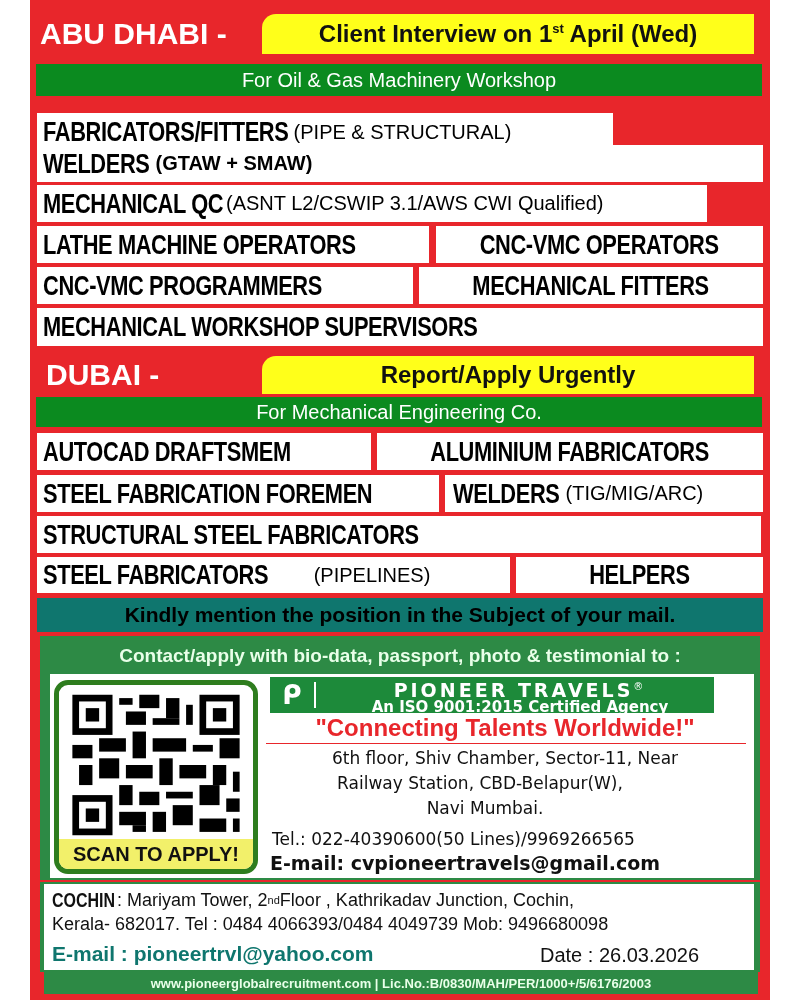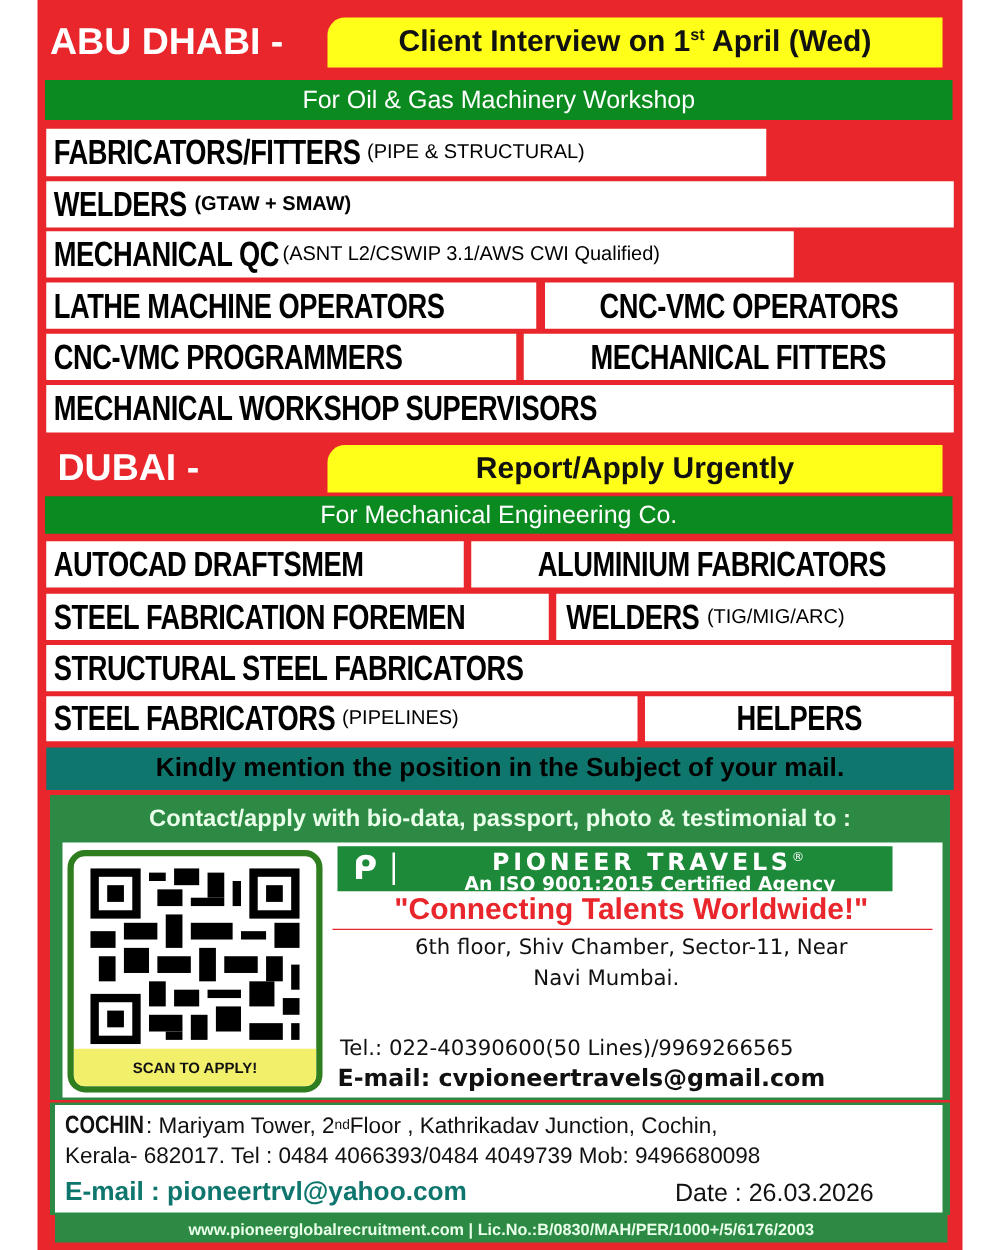--- a/index.html
+++ b/index.html
@@ -38,7 +38,7 @@
 </div>
 <div class="abs green" style="left:36px;top:64px;width:726px;height:32px;">For Oil &amp; Gas Machinery Workshop</div>
 
-<div class="abs row" style="left:37px;top:103px;width:576px;height:38px;">
+<div class="abs row" style="left:37px;top:113px;width:576px;height:38px;">
   <span class="job">FABRICATORS/FITTERS</span>
   <span class="sub" style="margin-left:-64px;">(PIPE &amp; STRUCTURAL)</span>
 </div>

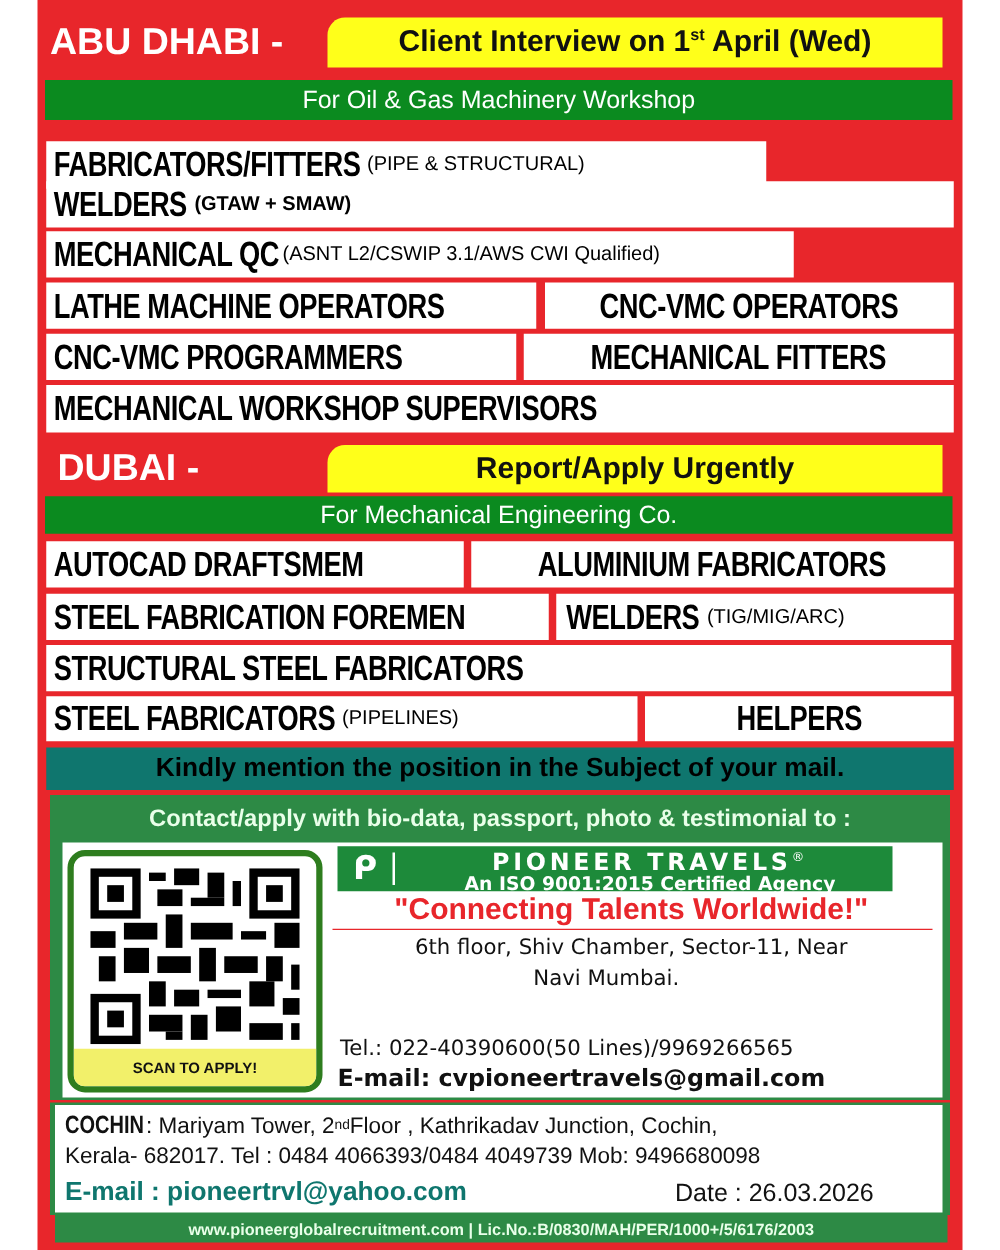--- a/index.html
+++ b/index.html
@@ -11,7 +11,7 @@
   .green{background:#0b8a1f;color:#ffffff;display:flex;align-items:center;justify-content:center;font-size:20px;}
   .row{background:#ffffff;display:flex;align-items:center;padding-left:6px;white-space:nowrap;overflow:hidden;}
   .job{font-family:"Liberation Sans",sans-serif;font-weight:900;font-size:28px;color:#000;transform:scaleX(0.78);transform-origin:left center;display:inline-block;letter-spacing:-0.5px;}
-  .sub{font-size:16px;color:#000;margin-left:-6px;}
+  .sub{font-size:20px;color:#000;margin-left:-6px;}
   .center{justify-content:center;padding-left:0;}
   .jobc{transform-origin:center center;}
   .kindly{background:#0f766e;color:#000;font-weight:bold;font-size:21px;display:flex;align-items:center;justify-content:center;}

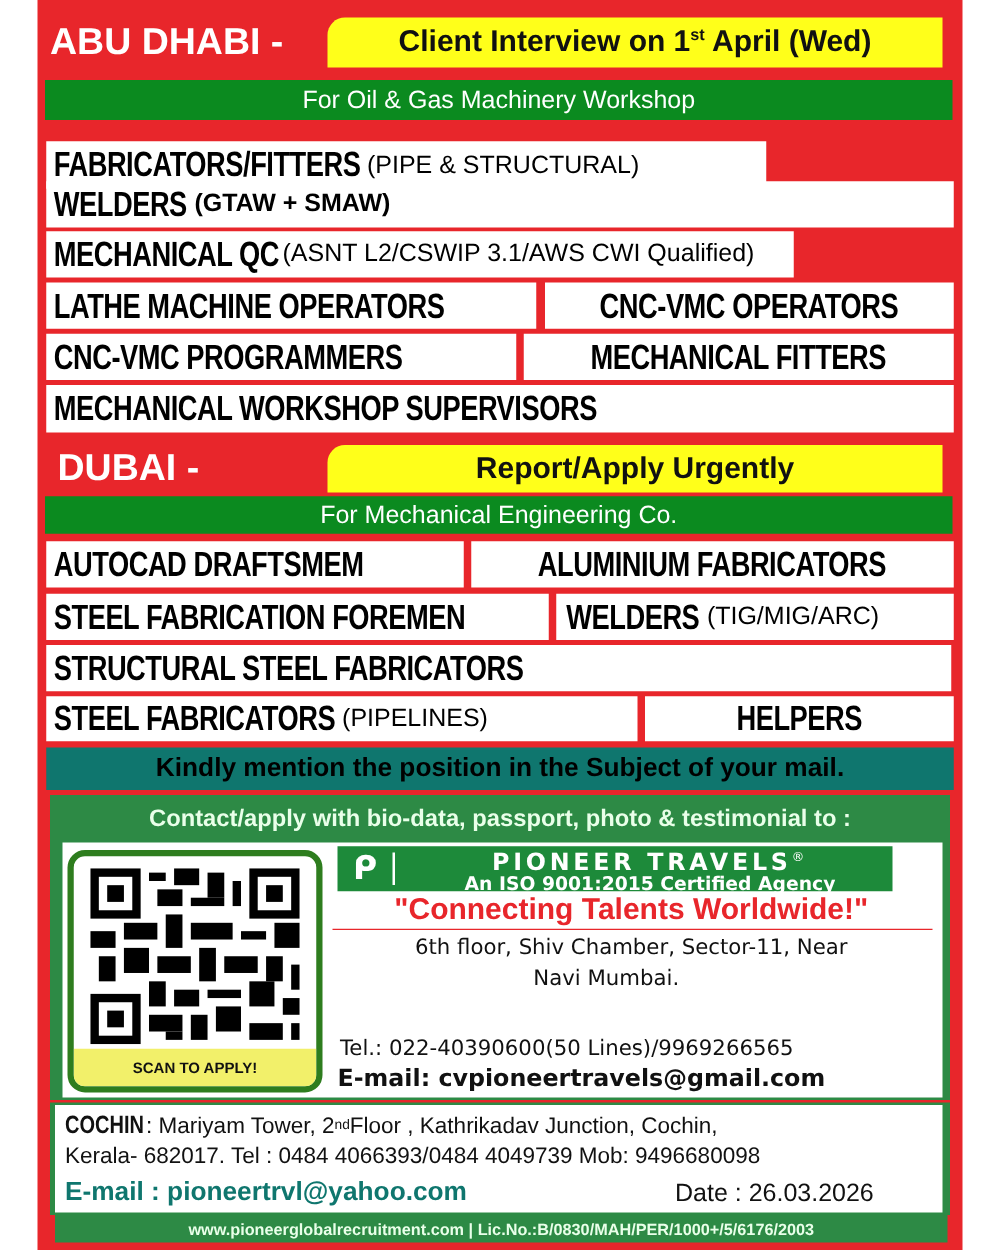--- a/index.html
+++ b/index.html
@@ -46,7 +46,7 @@
   <span class="job">WELDERS</span>
   <span class="sub" style="margin-left:-24px;font-weight:bold;">(GTAW + SMAW)</span>
 </div>
-<div class="abs row" style="left:37px;top:185px;width:598px;height:37px;text-align:center;">
+<div class="abs row" style="left:37px;top:185px;width:670px;height:37px;text-align:center;">
   <span class="job">MECHANICAL QC</span>
   <span class="sub" style="margin-left:-48px;">(ASNT L2/CSWIP 3.1/AWS CWI Qualified)</span>
 </div>

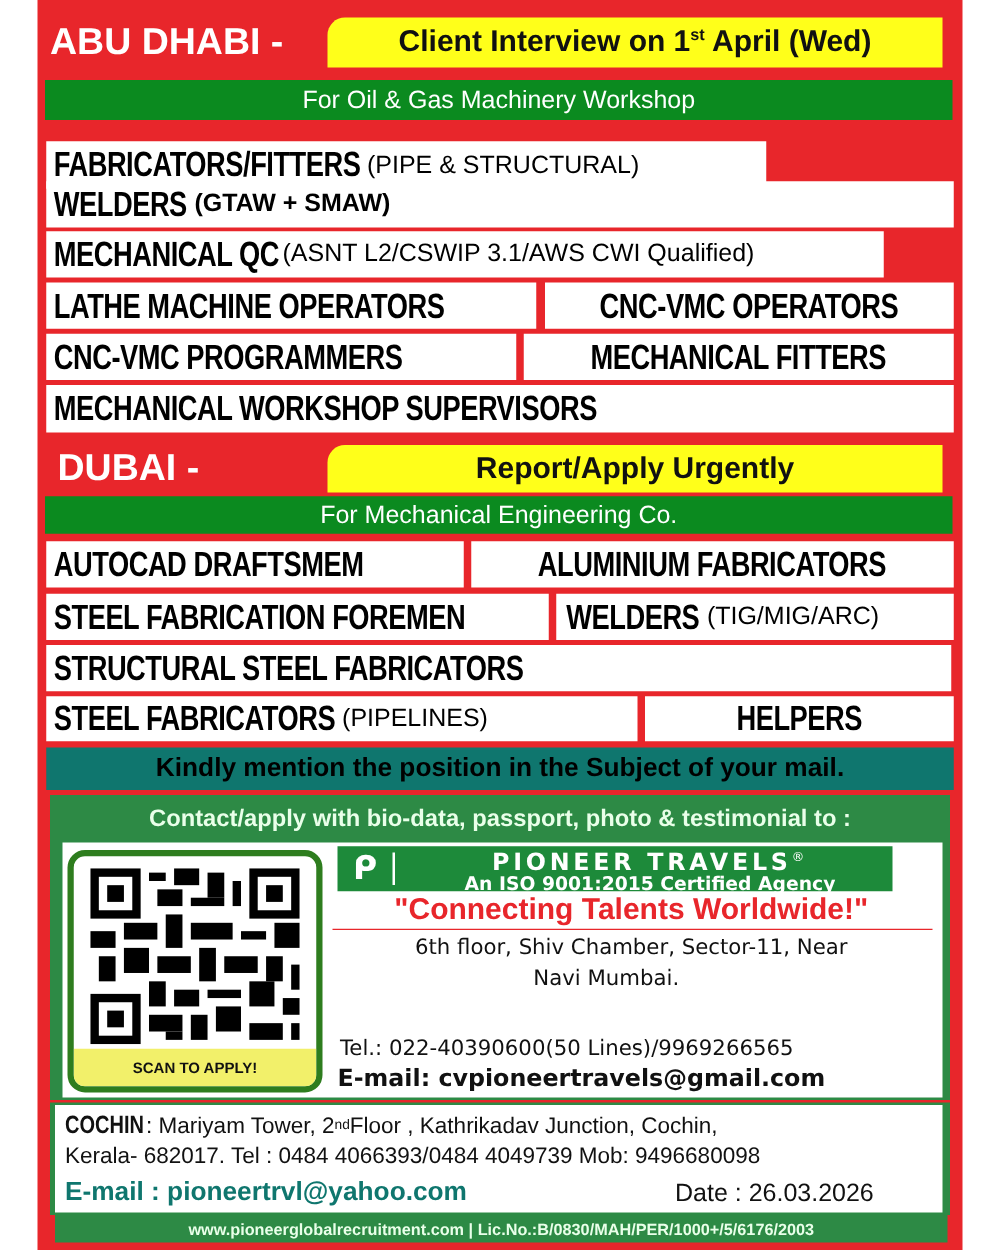--- a/index.html
+++ b/index.html
@@ -86,7 +86,7 @@
 <div class="abs row" style="left:37px;top:516px;width:724px;height:37px;">
   <span class="job">STRUCTURAL STEEL FABRICATORS</span>
 </div>
-<div class="abs row" style="left:37px;top:557px;width:473px;height:36px;">
+<div class="abs row" style="left:37px;top:557px;width:473px;height:36px;gap:40px;">
   <span class="job">STEEL FABRICATORS</span>
   <span class="sub" style="margin-left:-58px;">(PIPELINES)</span>
 </div>

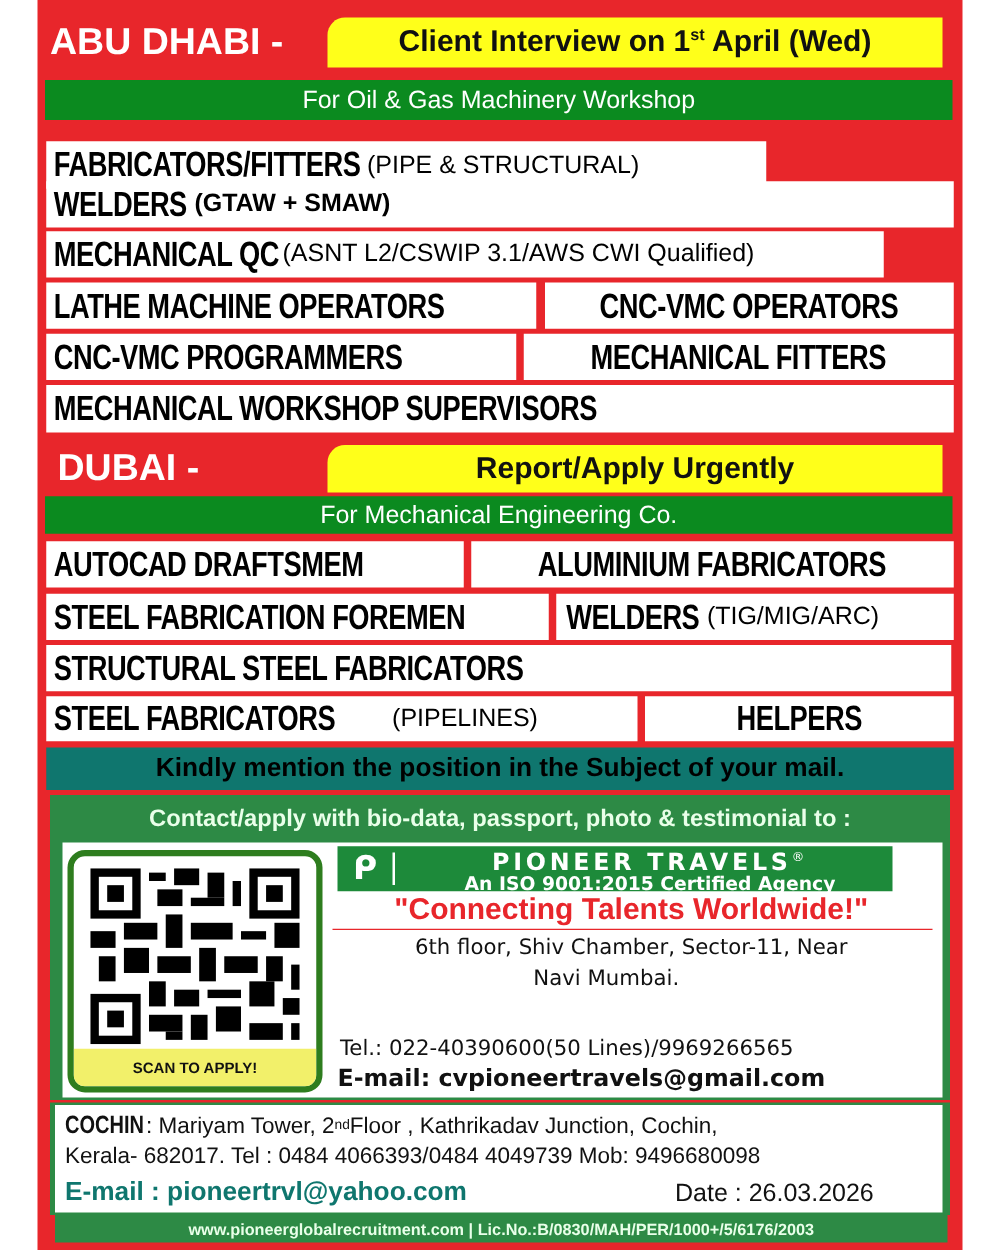--- a/index.html
+++ b/index.html
@@ -163,6 +163,7 @@
 
 <div class="abs addr" style="left:270px;top:746px;width:470px;line-height:25px;">
   <div>6th floor, Shiv Chamber, Sector-11, Near</div>
+  <div style="padding-right:50px;">Railway Station, CBD-Belapur(W),</div>
   <div style="padding-right:40px;">Navi Mumbai.</div>
 </div>
 <div class="abs addr" style="left:272px;top:829px;width:460px;text-align:left;font-size:17px;">Tel.: 022-40390600(50 Lines)/9969266565</div>

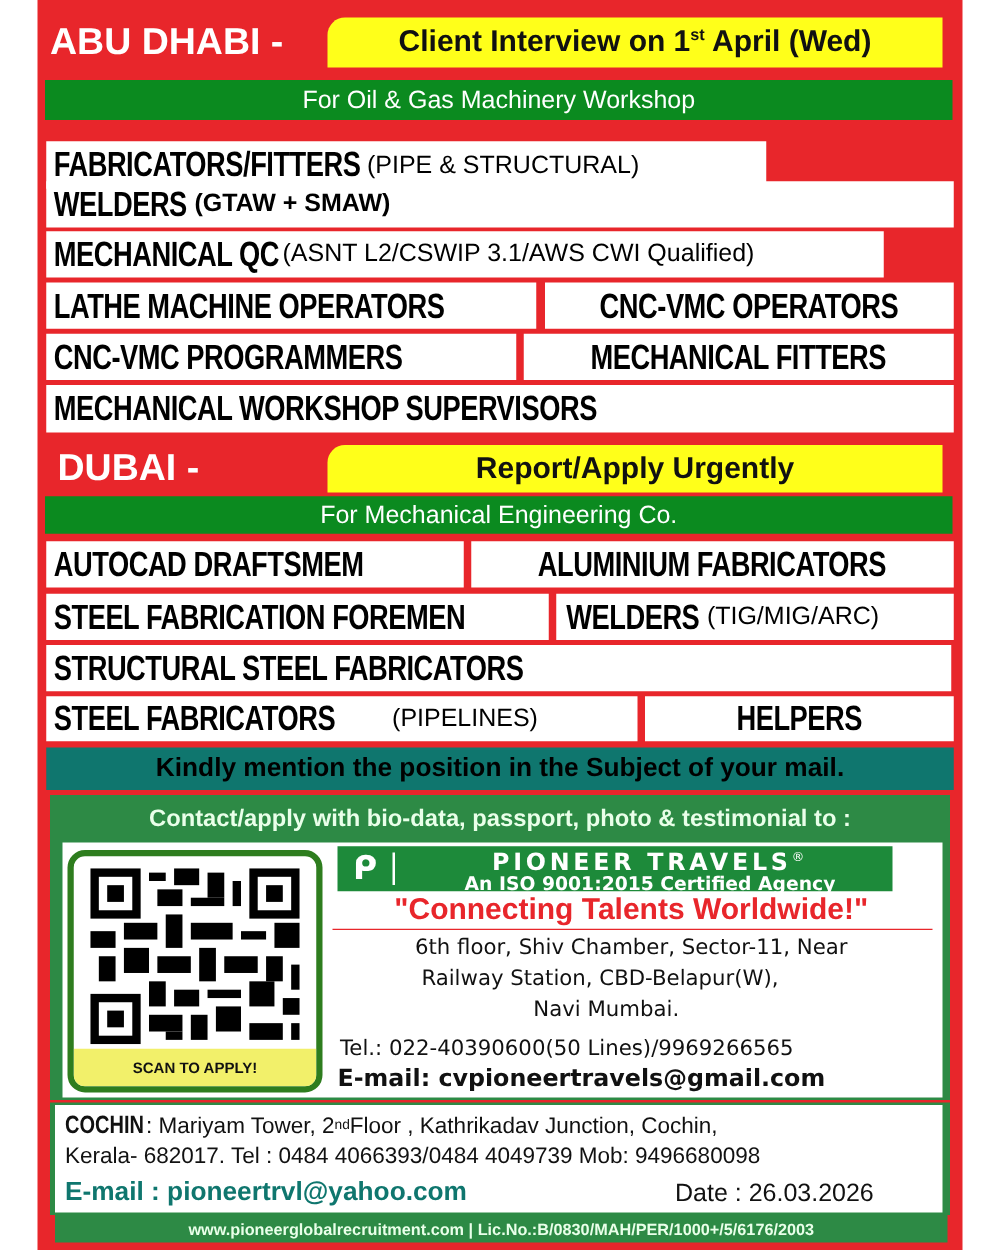--- a/index.html
+++ b/index.html
@@ -19,7 +19,7 @@
   .contact-head{color:#e9ffe9;font-weight:bold;font-size:19px;display:flex;align-items:center;justify-content:center;}
   .inner-white{background:#ffffff;}
   .qr-card{border:5px solid #2e7d1e;border-radius:14px;background:#fff;overflow:hidden;}
-  .qr-scan{background:#f2f06a;color:#111;font-weight:bold;font-size:12px;display:flex;align-items:center;justify-content:center;}
+  .qr-scan{background:#f2f06a;color:#111;font-weight:bold;font-size:20px;display:flex;align-items:center;justify-content:center;}
   .logo-bar{background:#1d8a3a;color:#ffffff;display:flex;align-items:center;}
   .tagline{color:#e8262b;font-weight:bold;font-size:24px;text-align:center;white-space:nowrap;}
   .addr{font-family:"DejaVu Sans",sans-serif;color:#111;font-size:17px;text-align:center;white-space:nowrap;}

